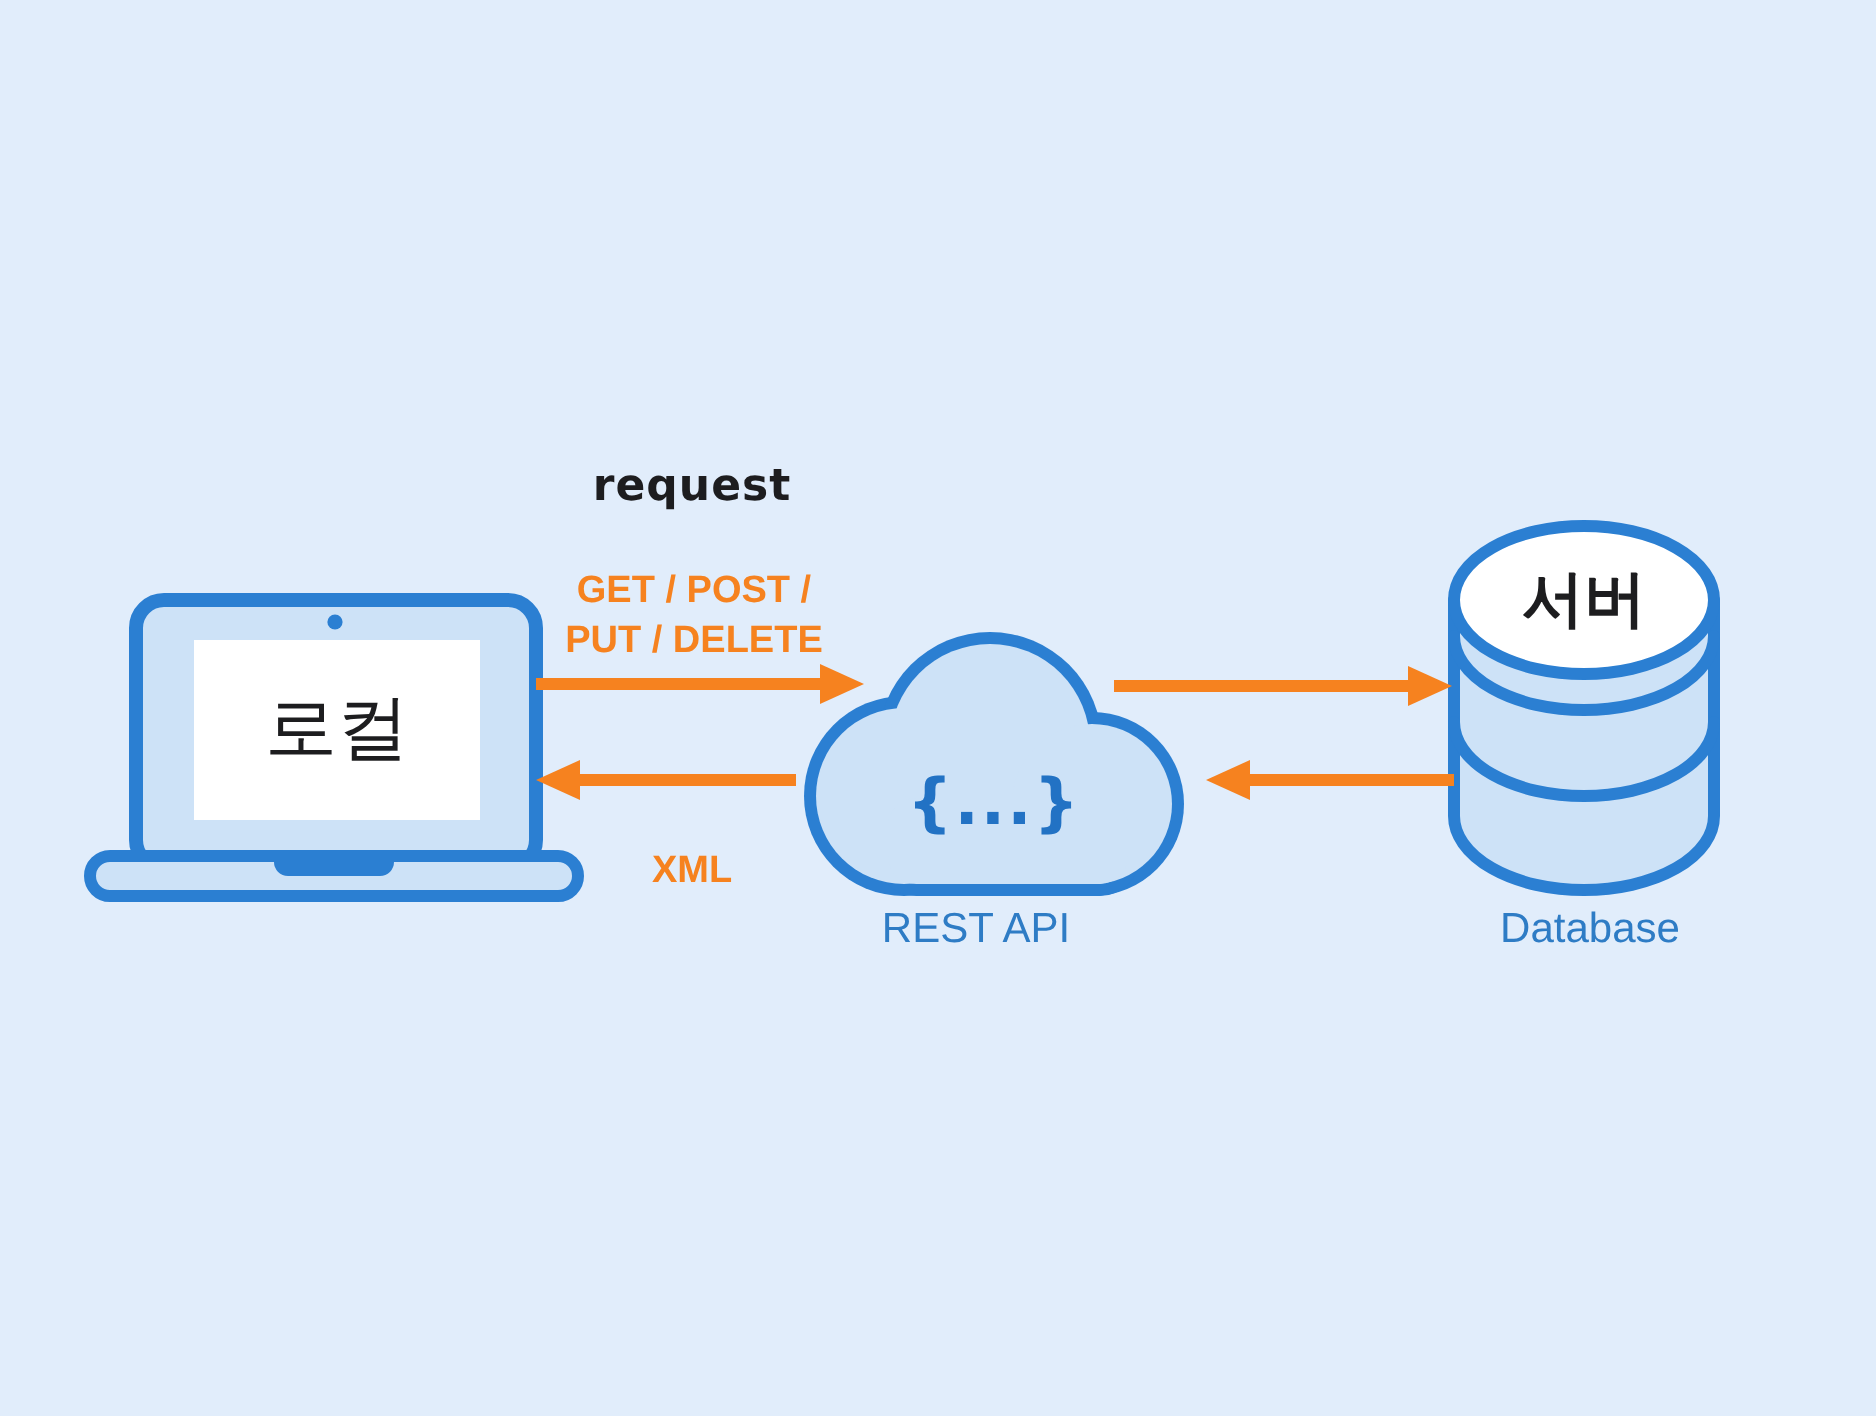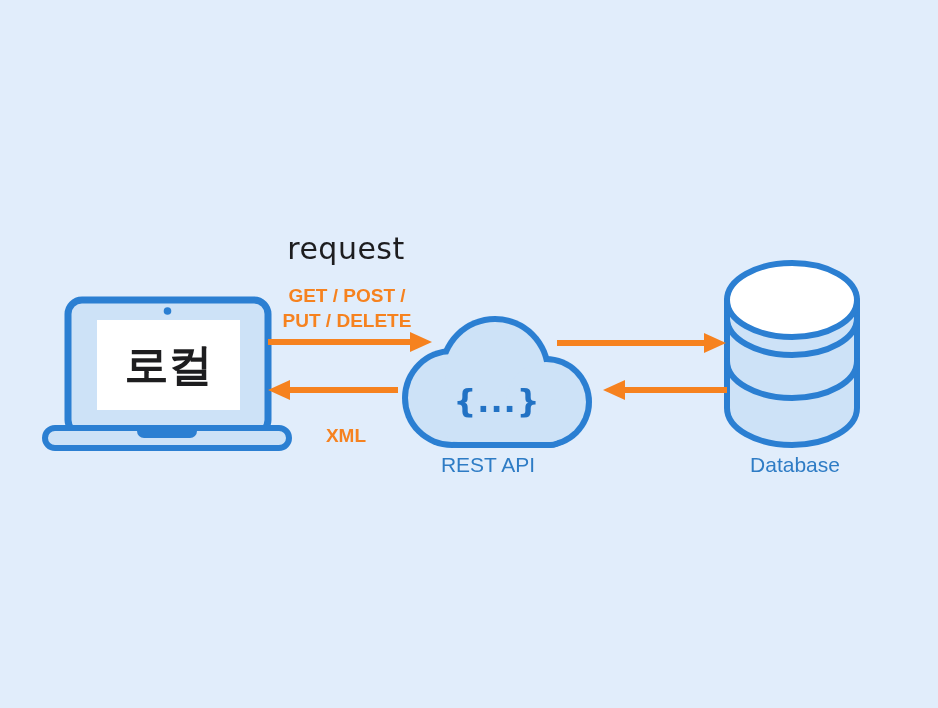--- a/index.html
+++ b/index.html
@@ -40,8 +40,8 @@
   .word-black{
     color:var(--text-black);
     font-family:"DejaVu Sans", sans-serif;
-    font-weight:normal;
-    font-size:30px;
+    font-weight:bold;
+    font-size:22px;
     letter-spacing:0.5px;
   }
   .methods{

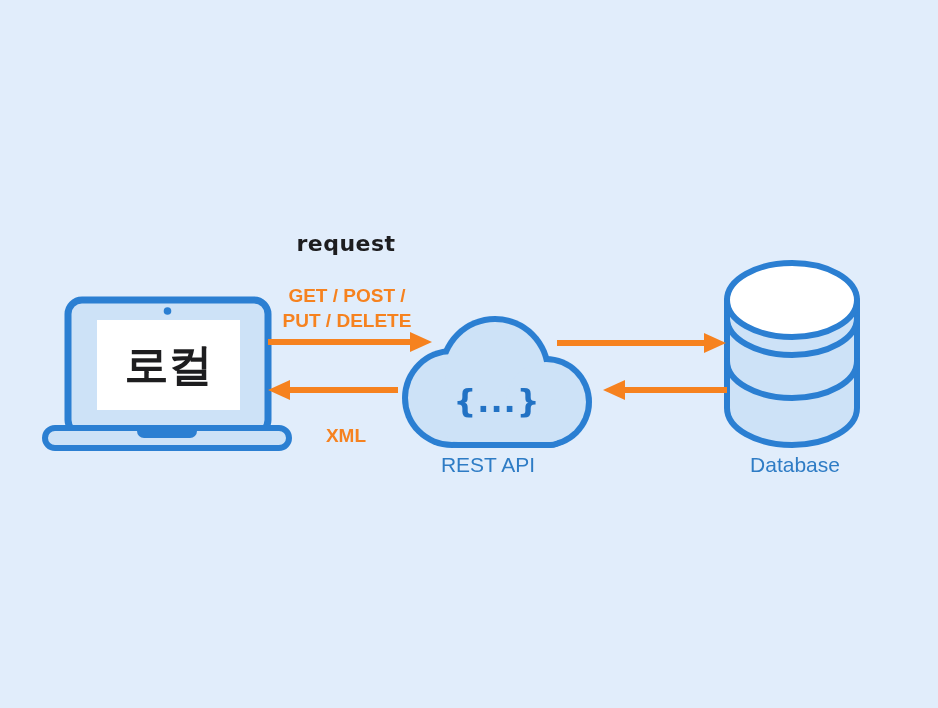--- a/index.html
+++ b/index.html
@@ -142,6 +142,7 @@
 
   <div class="txt braces" style="left:427px;top:379px;width:140px;height:44px;line-height:44px;">{...}</div>
 
+  <div class="txt db-text" style="left:727px;top:276px;width:130px;height:48px;line-height:48px;">서버</div>
 
   <div class="txt node-label" style="left:408px;top:452px;width:160px;">REST API</div>
   <div class="txt node-label" style="left:715px;top:452px;width:160px;">Database</div>

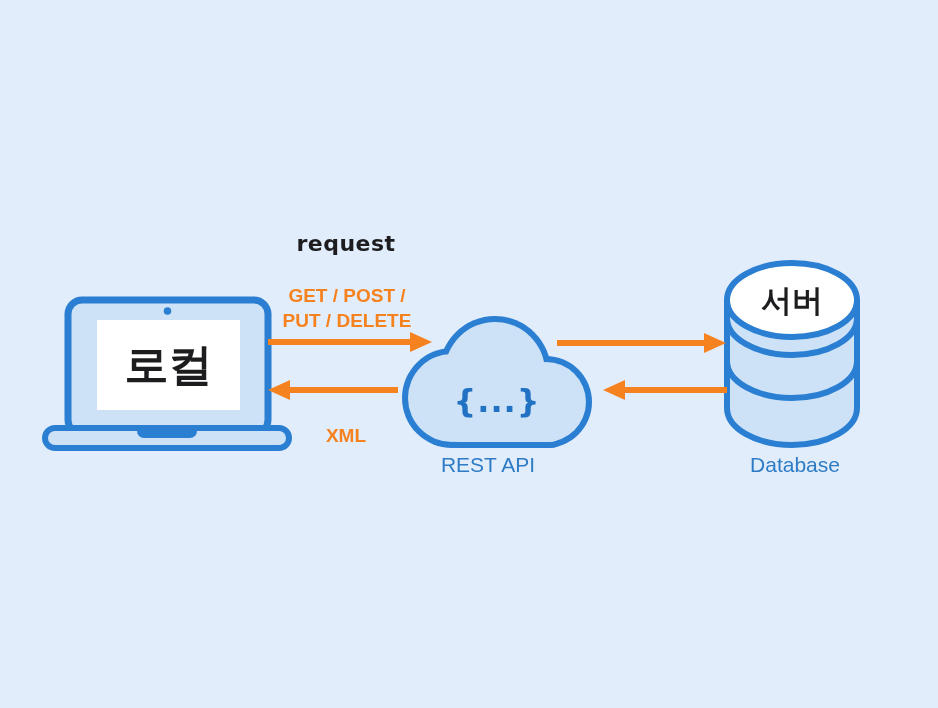--- a/index.html
+++ b/index.html
@@ -57,8 +57,8 @@
   }
   .screen-text{
     color:var(--text-black);
-    font-weight:bold;
-    font-size:44px;
+    font-weight:normal;
+    font-size:36px;
     font-family:"DejaVu Sans", sans-serif;
   }
   .db-text{

